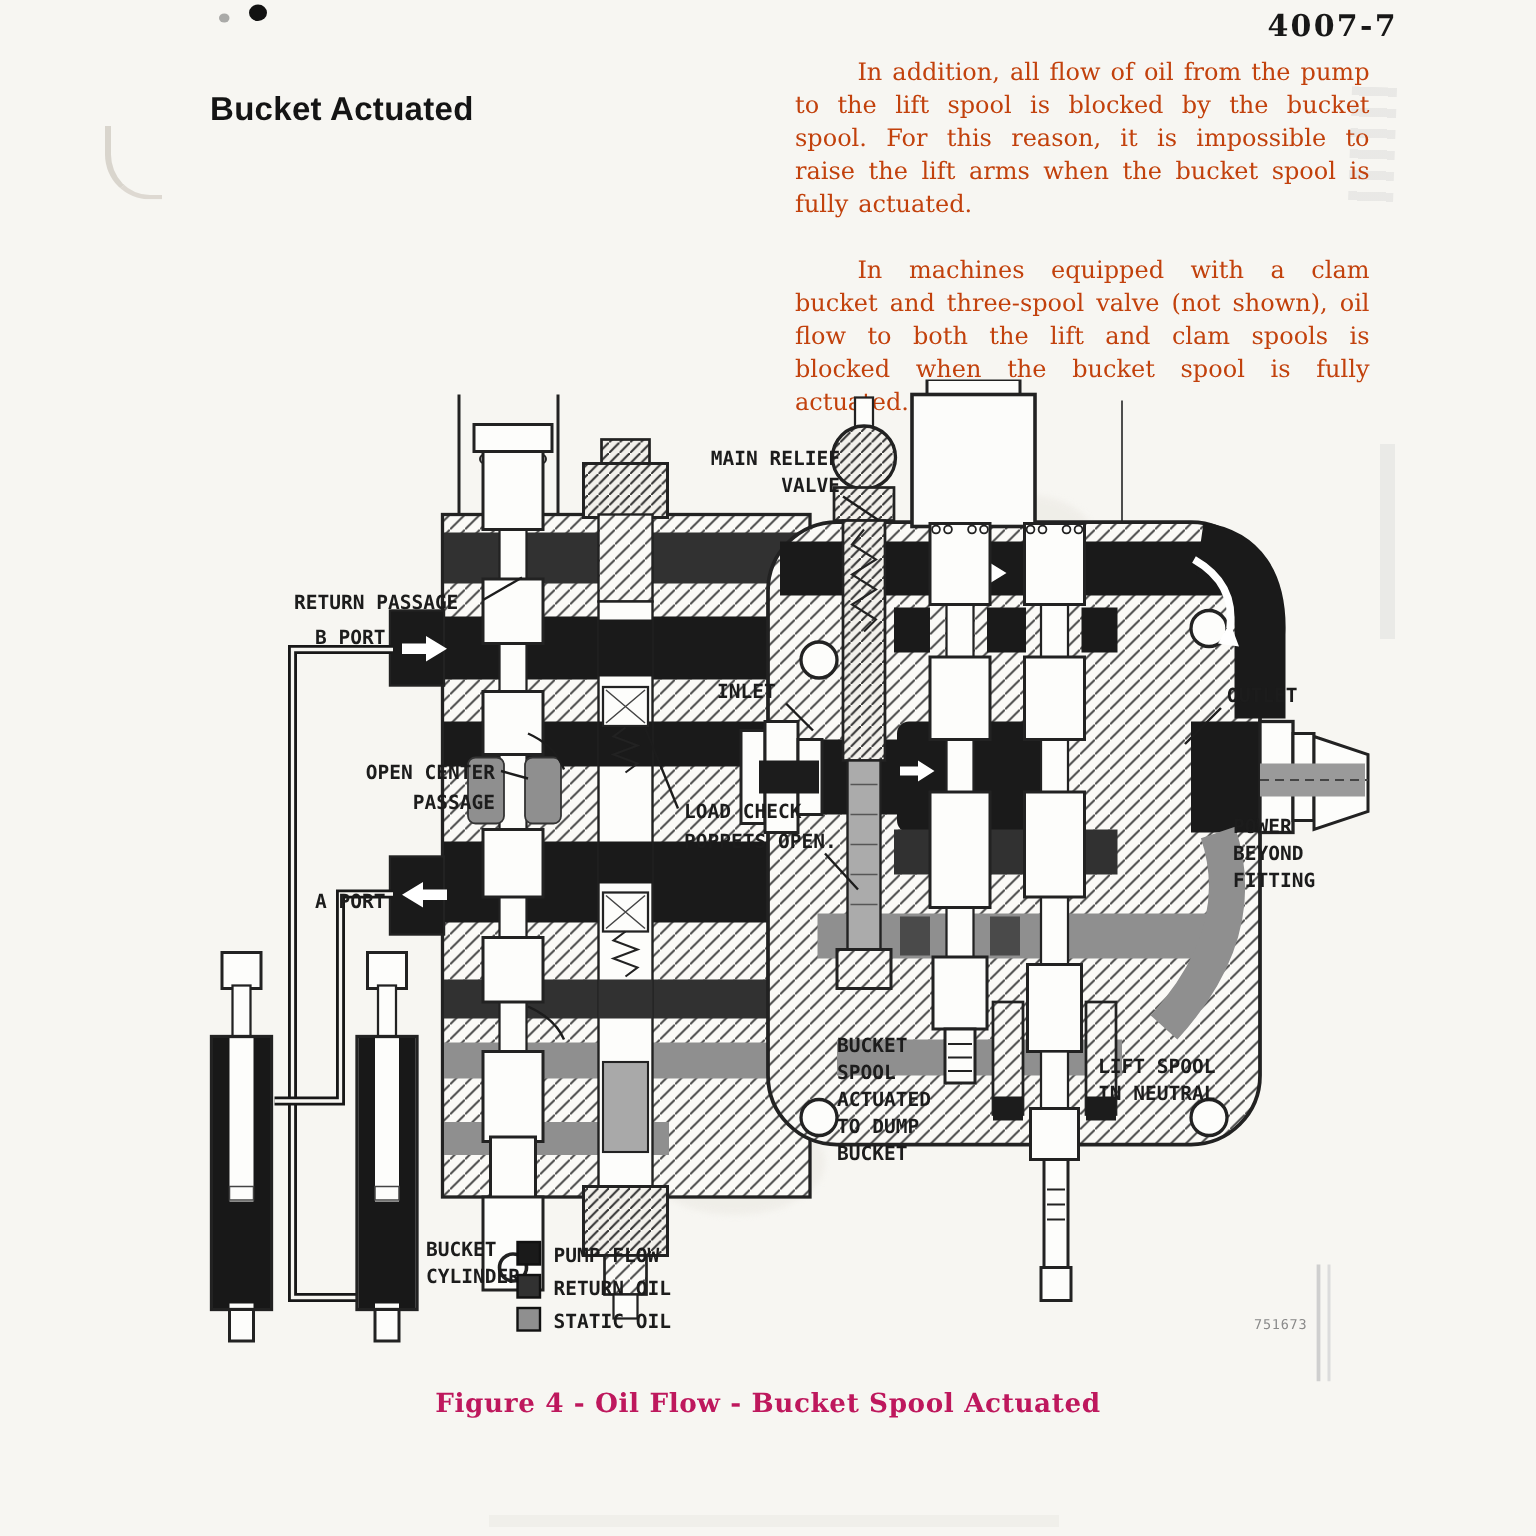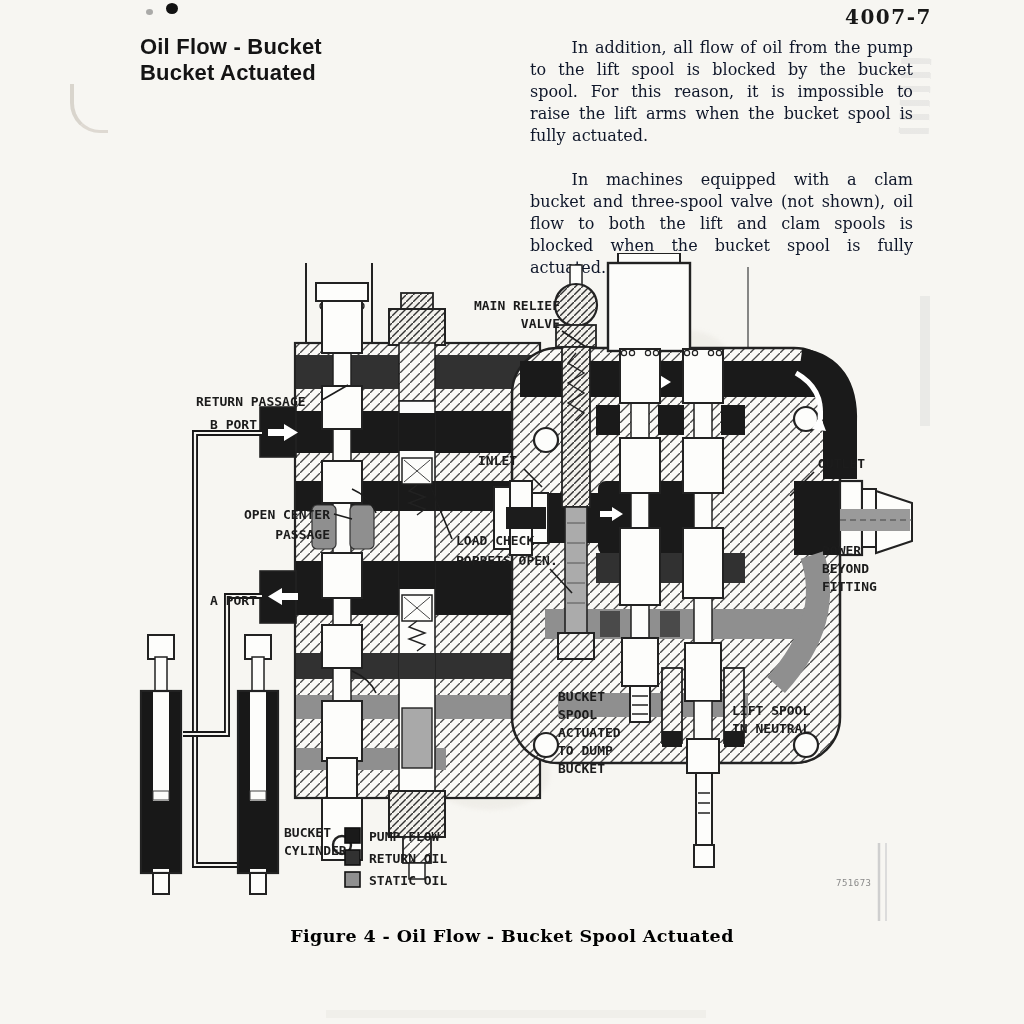--- a/index.html
+++ b/index.html
@@ -58,7 +58,7 @@
   <div class="page-number">4007-7</div>
 
   <div class="heading">
-    <span>Oil Flow - Bucket</span><br>
+    <br>
     <span>Bucket Actuated</span>
   </div>
 

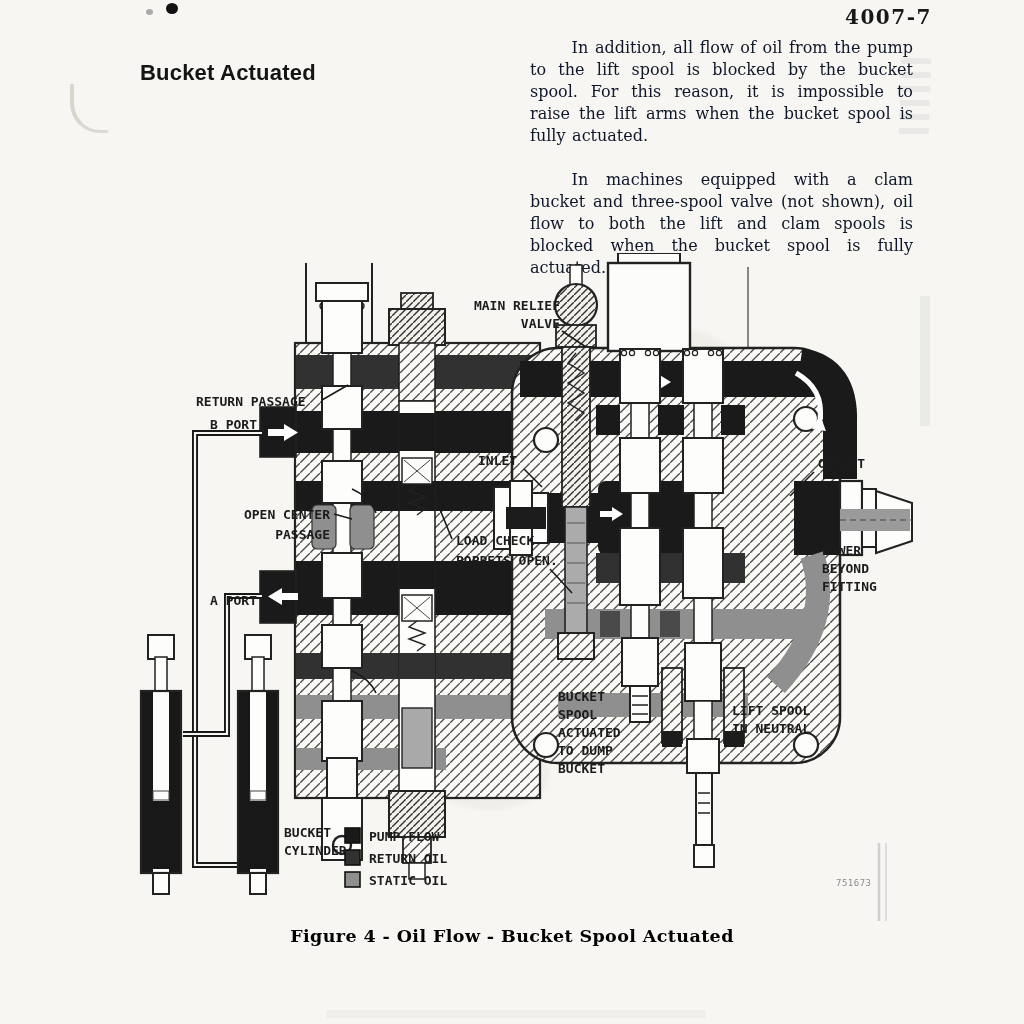--- a/index.html
+++ b/index.html
@@ -23,7 +23,7 @@
            font-family:"Liberation Sans", sans-serif;font-weight:bold;font-size:22px;
            line-height:26px;color:#141414;letter-spacing:.2px;}
   .col{position:absolute;font-size:16px;line-height:22px;text-align:justify;
-       word-spacing:1.5px;color:#0f172a;}
+       word-spacing:1.5px;color:#c2410c;}
   .col p{margin:0 0 22px 0;text-indent:2.6em;}
   .col-left{left:133px;top:94px;width:368px;}
   .col-right{left:530px;top:37px;width:383px;}

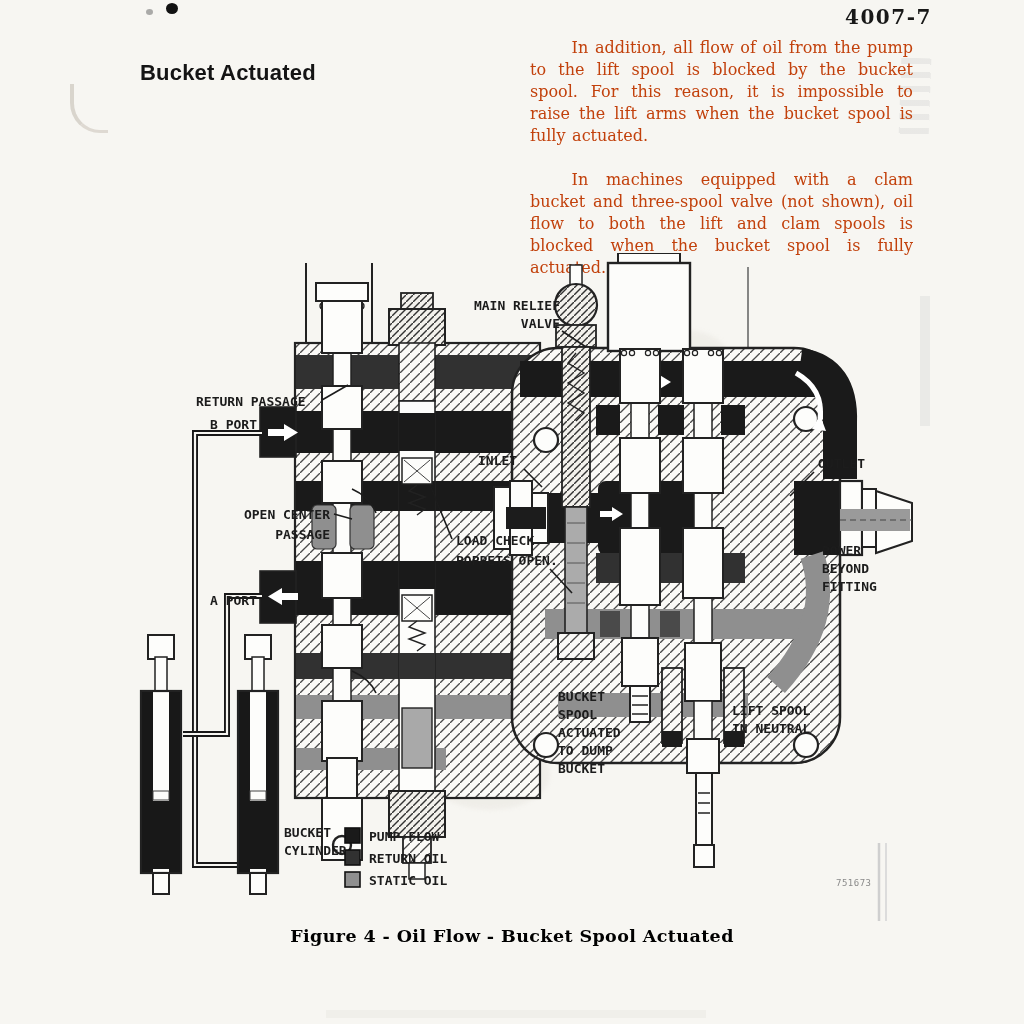--- a/index.html
+++ b/index.html
@@ -30,7 +30,7 @@
 
   .figure-svg{position:absolute;left:0;top:253px;}
   .caption{position:absolute;left:0;top:926px;width:1024px;text-align:center;
-           font-size:17.5px;font-weight:bold;letter-spacing:.4px;color:#000000;}
+           font-size:17.5px;font-weight:bold;letter-spacing:.4px;color:#be185d;}
 
   svg text{font-family:"DejaVu Sans Mono", monospace;font-weight:bold;font-size:13px;
            fill:#1c1c1c;}

